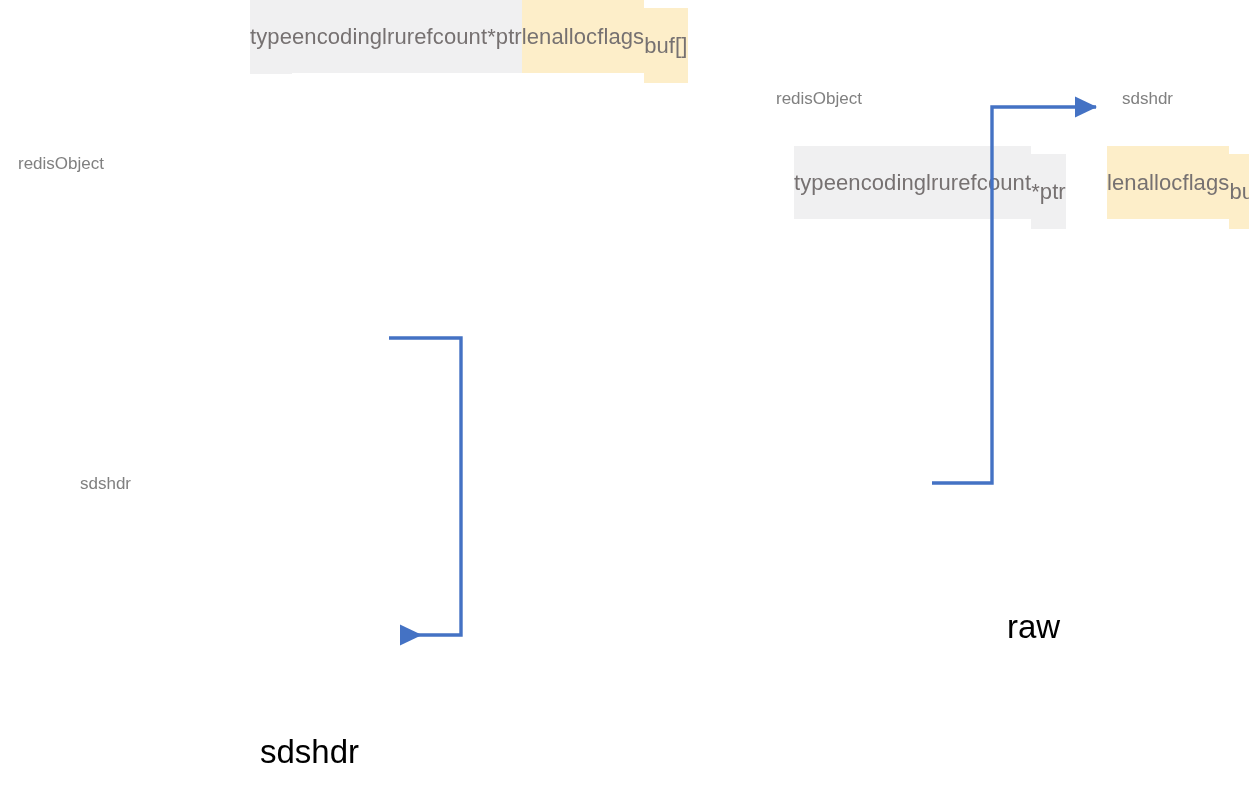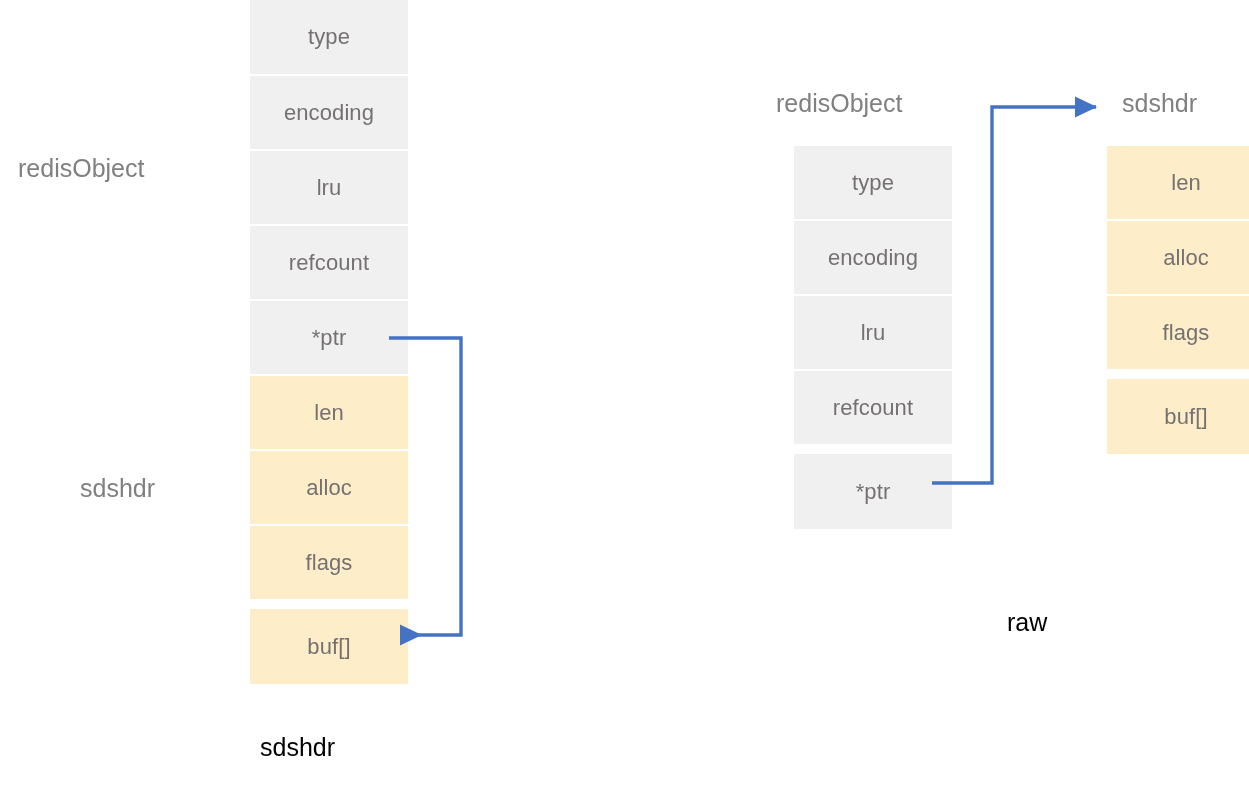--- a/index.html
+++ b/index.html
@@ -22,7 +22,7 @@
   .struct {
     position: absolute;
     display: flex;
-    flex-direction: column;
+    flex-direction: row;
     padding-left: 19px;
   }
   .field {

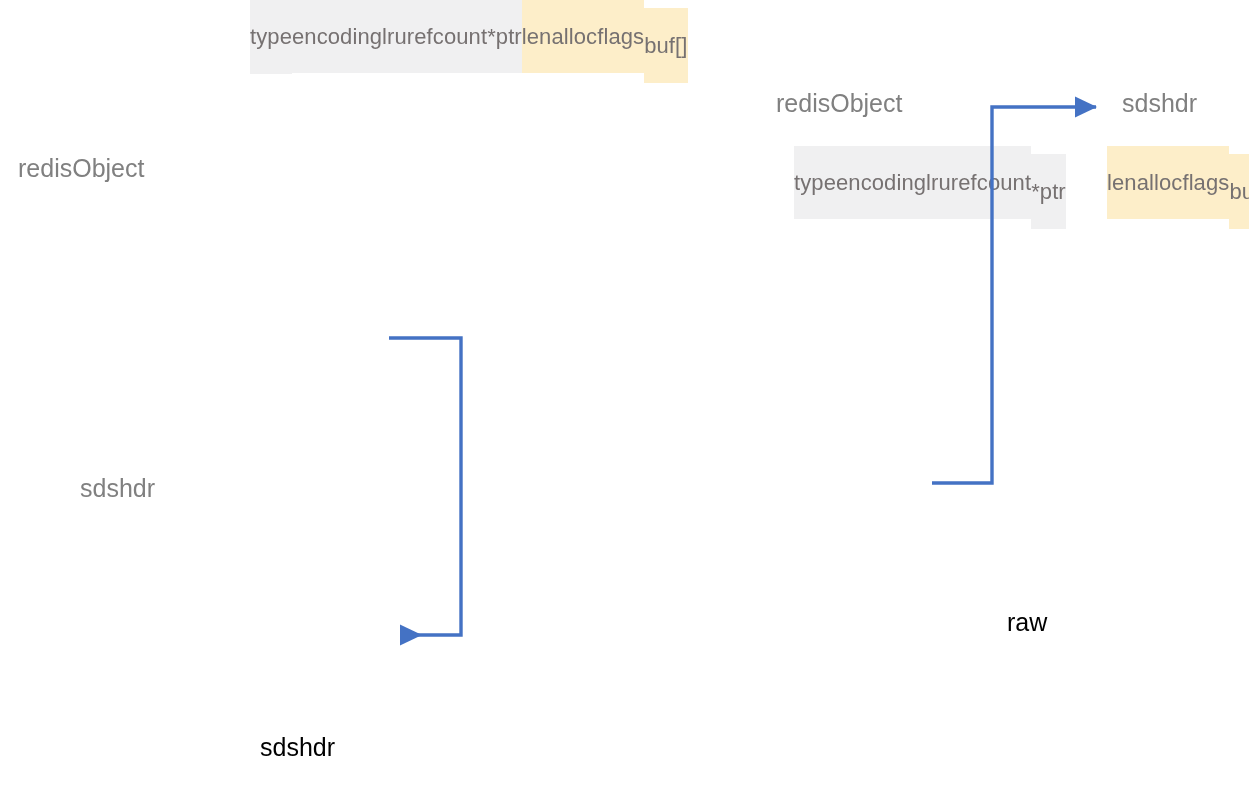--- a/index.html
+++ b/index.html
@@ -43,7 +43,7 @@
   
   .label {
     position: absolute;
-    font-size: 25px;
+    font-size: 17px;
     color: #808080;
     white-space: nowrap;
   }

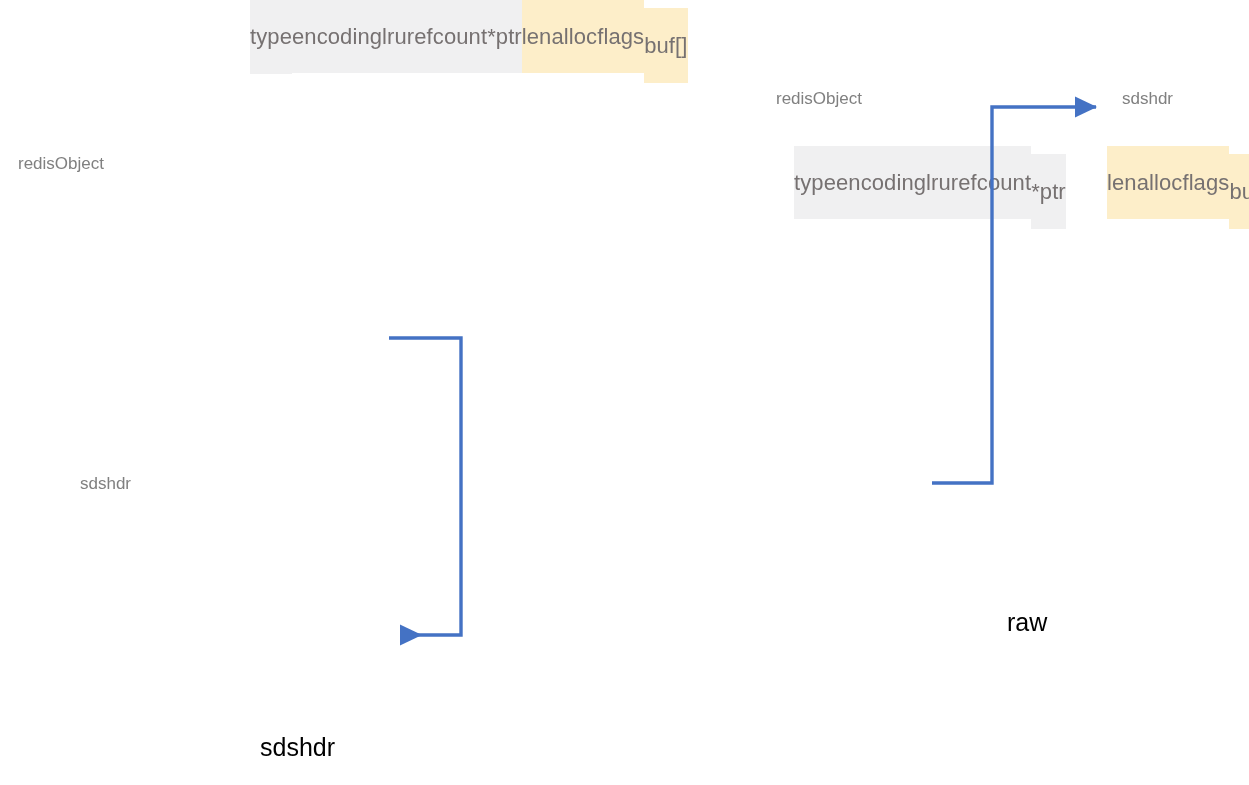--- a/index.html
+++ b/index.html
@@ -49,7 +49,7 @@
   }
   .label.dark {
     color: #000000;
-    font-size: 25px;
+    font-size: 33px;
   }
 
   

